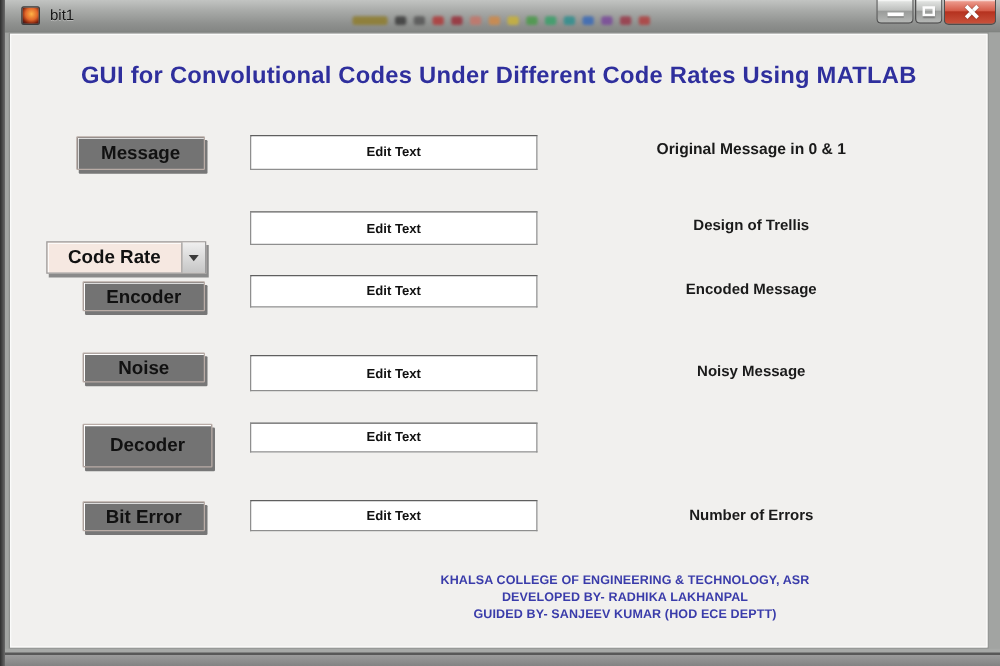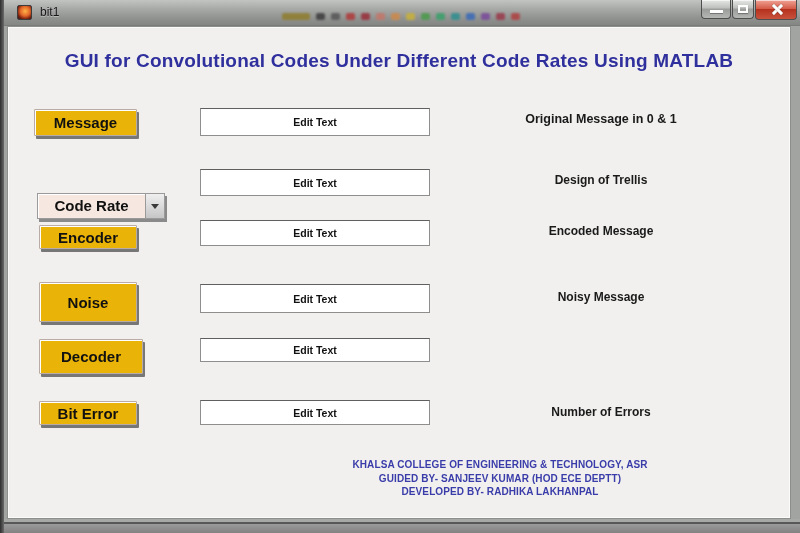--- a/index.html
+++ b/index.html
@@ -66,9 +66,10 @@
   .push-btn {
     position:absolute; font-family:"Liberation Sans",sans-serif;
     font-size:15px; font-weight:bold; color:#111;
-    background:#eab308; border:1px solid #b9aca6; border-radius:1px;
+    background:#737373; border:1px solid #b9aca6; border-radius:1px;
     box-shadow:2px 3px 0 0 #777777, inset 1px 1px 0 #ffffff;
     cursor:pointer;
+    margin-left:27px;
   }
   .edit {
     position:absolute; left:191px; width:230px;

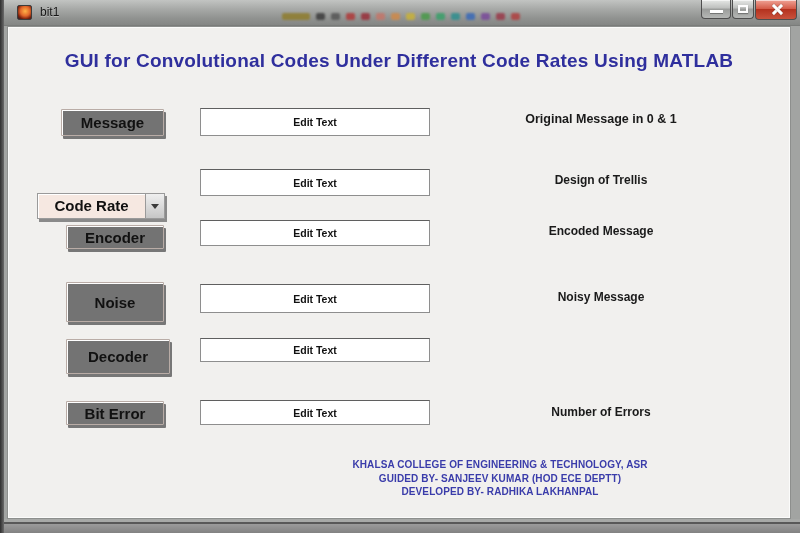--- a/index.html
+++ b/index.html
@@ -102,7 +102,7 @@
   .b1{ left:25px; top:81px;  width:103px; height:27px; }
   .b2{ left:28px; top:132px; width:128px; height:26px;margin-top:33px; }
   .b3{ left:30px; top:197px; width:98px;  height:24px; }
-  .b4{ left:30px; top:254px; width:98px;  height:40px; }
+  .b4{ left:30px; top:254px; width:98px;  height:24px; }
   .b5{ left:30px; top:311px; width:104px; height:35px; }
   .b6{ left:30px; top:373px; width:98px;  height:24px; }
 

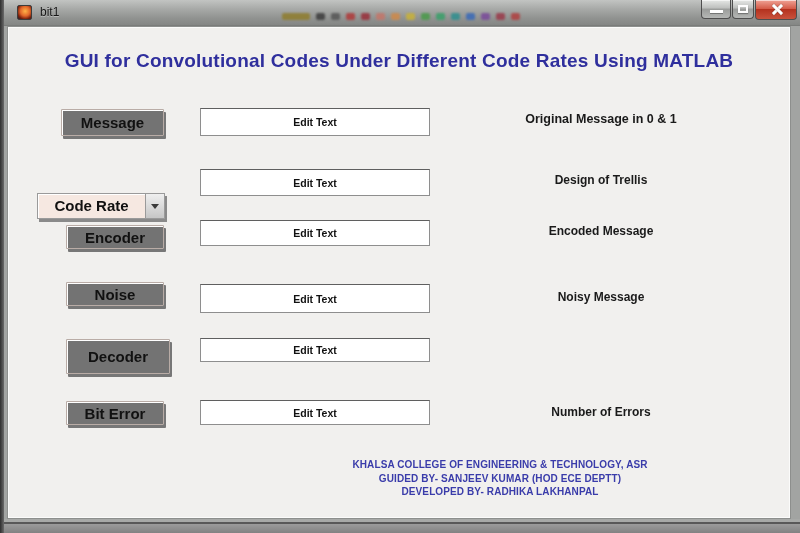--- a/index.html
+++ b/index.html
@@ -197,8 +197,8 @@
 
     <div class="footer" style="color: rgb(58, 60, 170);">
       <div>KHALSA COLLEGE OF ENGINEERING &amp; TECHNOLOGY, ASR</div>
+      <div>DEVELOPED BY- RADHIKA LAKHANPAL</div>
       <div>GUIDED  BY- SANJEEV KUMAR (HOD ECE DEPTT)</div>
-      <div>DEVELOPED BY- RADHIKA LAKHANPAL</div>
     </div>
   </div>
 

